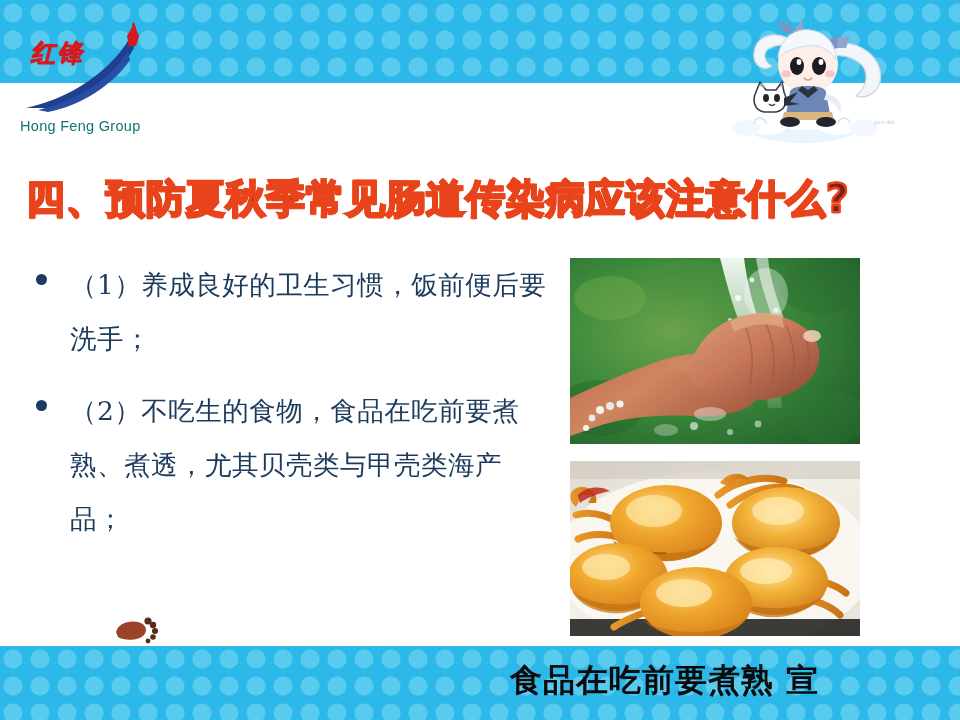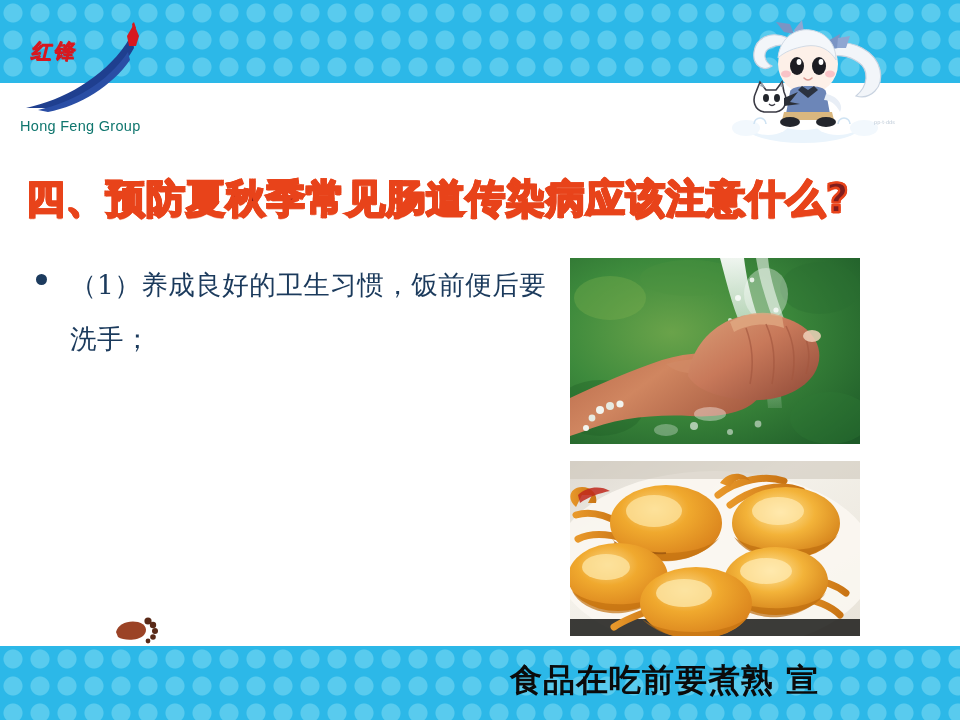--- a/index.html
+++ b/index.html
@@ -64,7 +64,7 @@
     left: 22px;
     top: 18px;
     font-family: "DejaVu Serif", serif;
-    font-size: 21px;
+    font-size: 25px;
     font-weight: bold;
     font-style: italic;
     color: #d7181f;

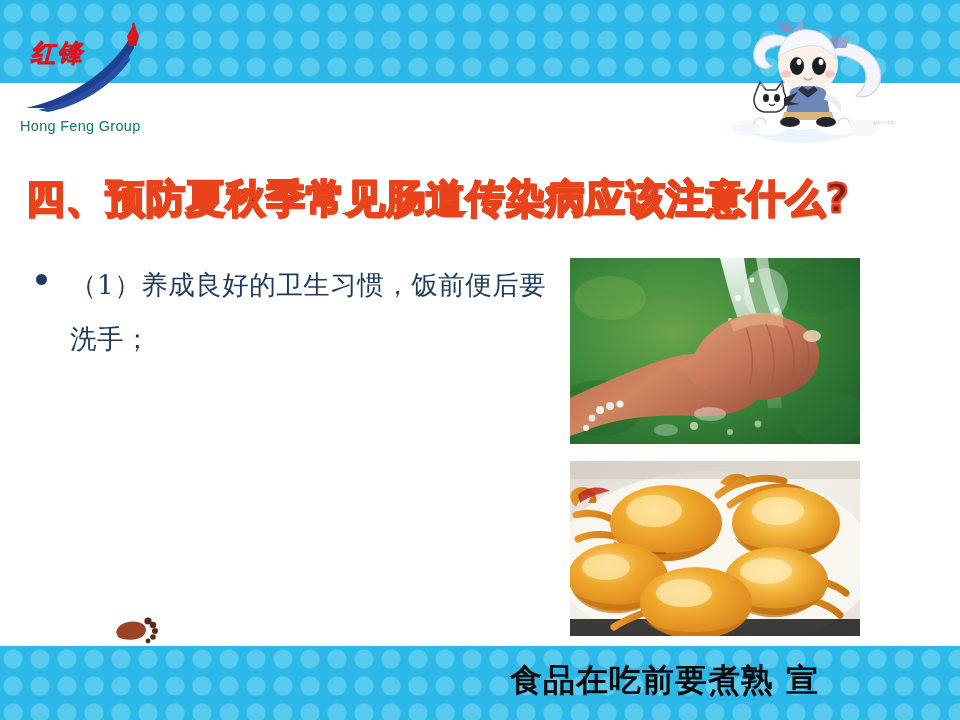--- a/index.html
+++ b/index.html
@@ -269,6 +269,10 @@
     <div class="bullet-row">
       <span class="bullet-dot"></span>
       <span class="bullet-text">（1）养成良好的卫生习惯，饭前便后要洗手；</span>
+    </div>
+    <div class="bullet-row">
+      <span class="bullet-dot"></span>
+      <span class="bullet-text">（2）不吃生的食物，食品在吃前要煮熟、煮透，尤其贝壳类与甲壳类海产品；</span>
     </div>
   </div>
 

